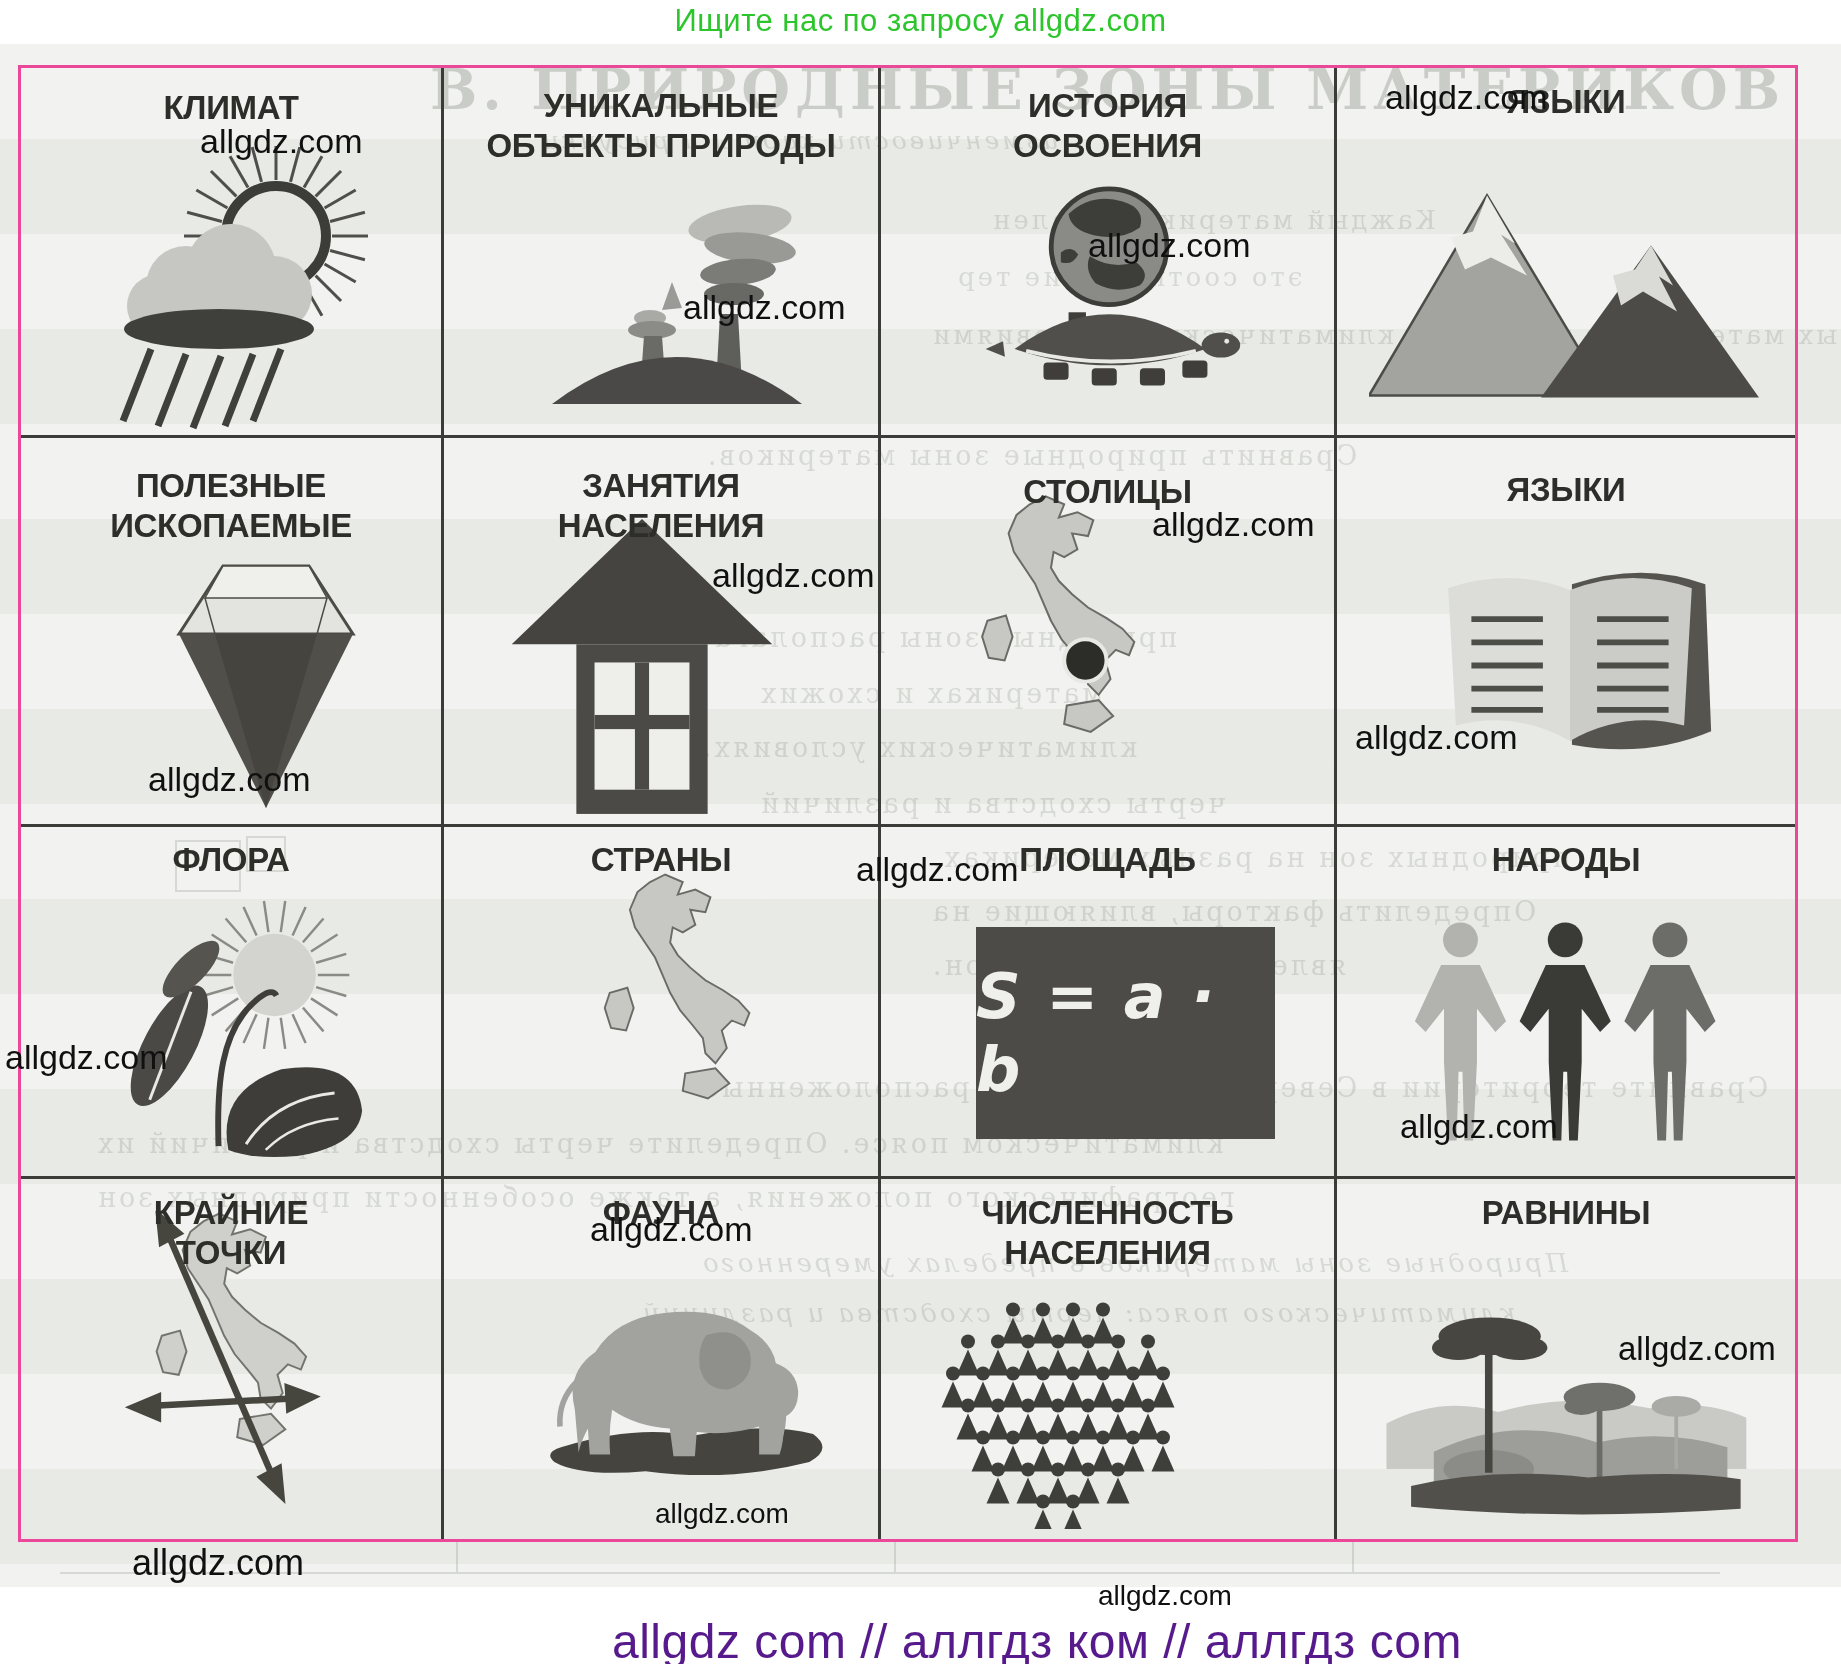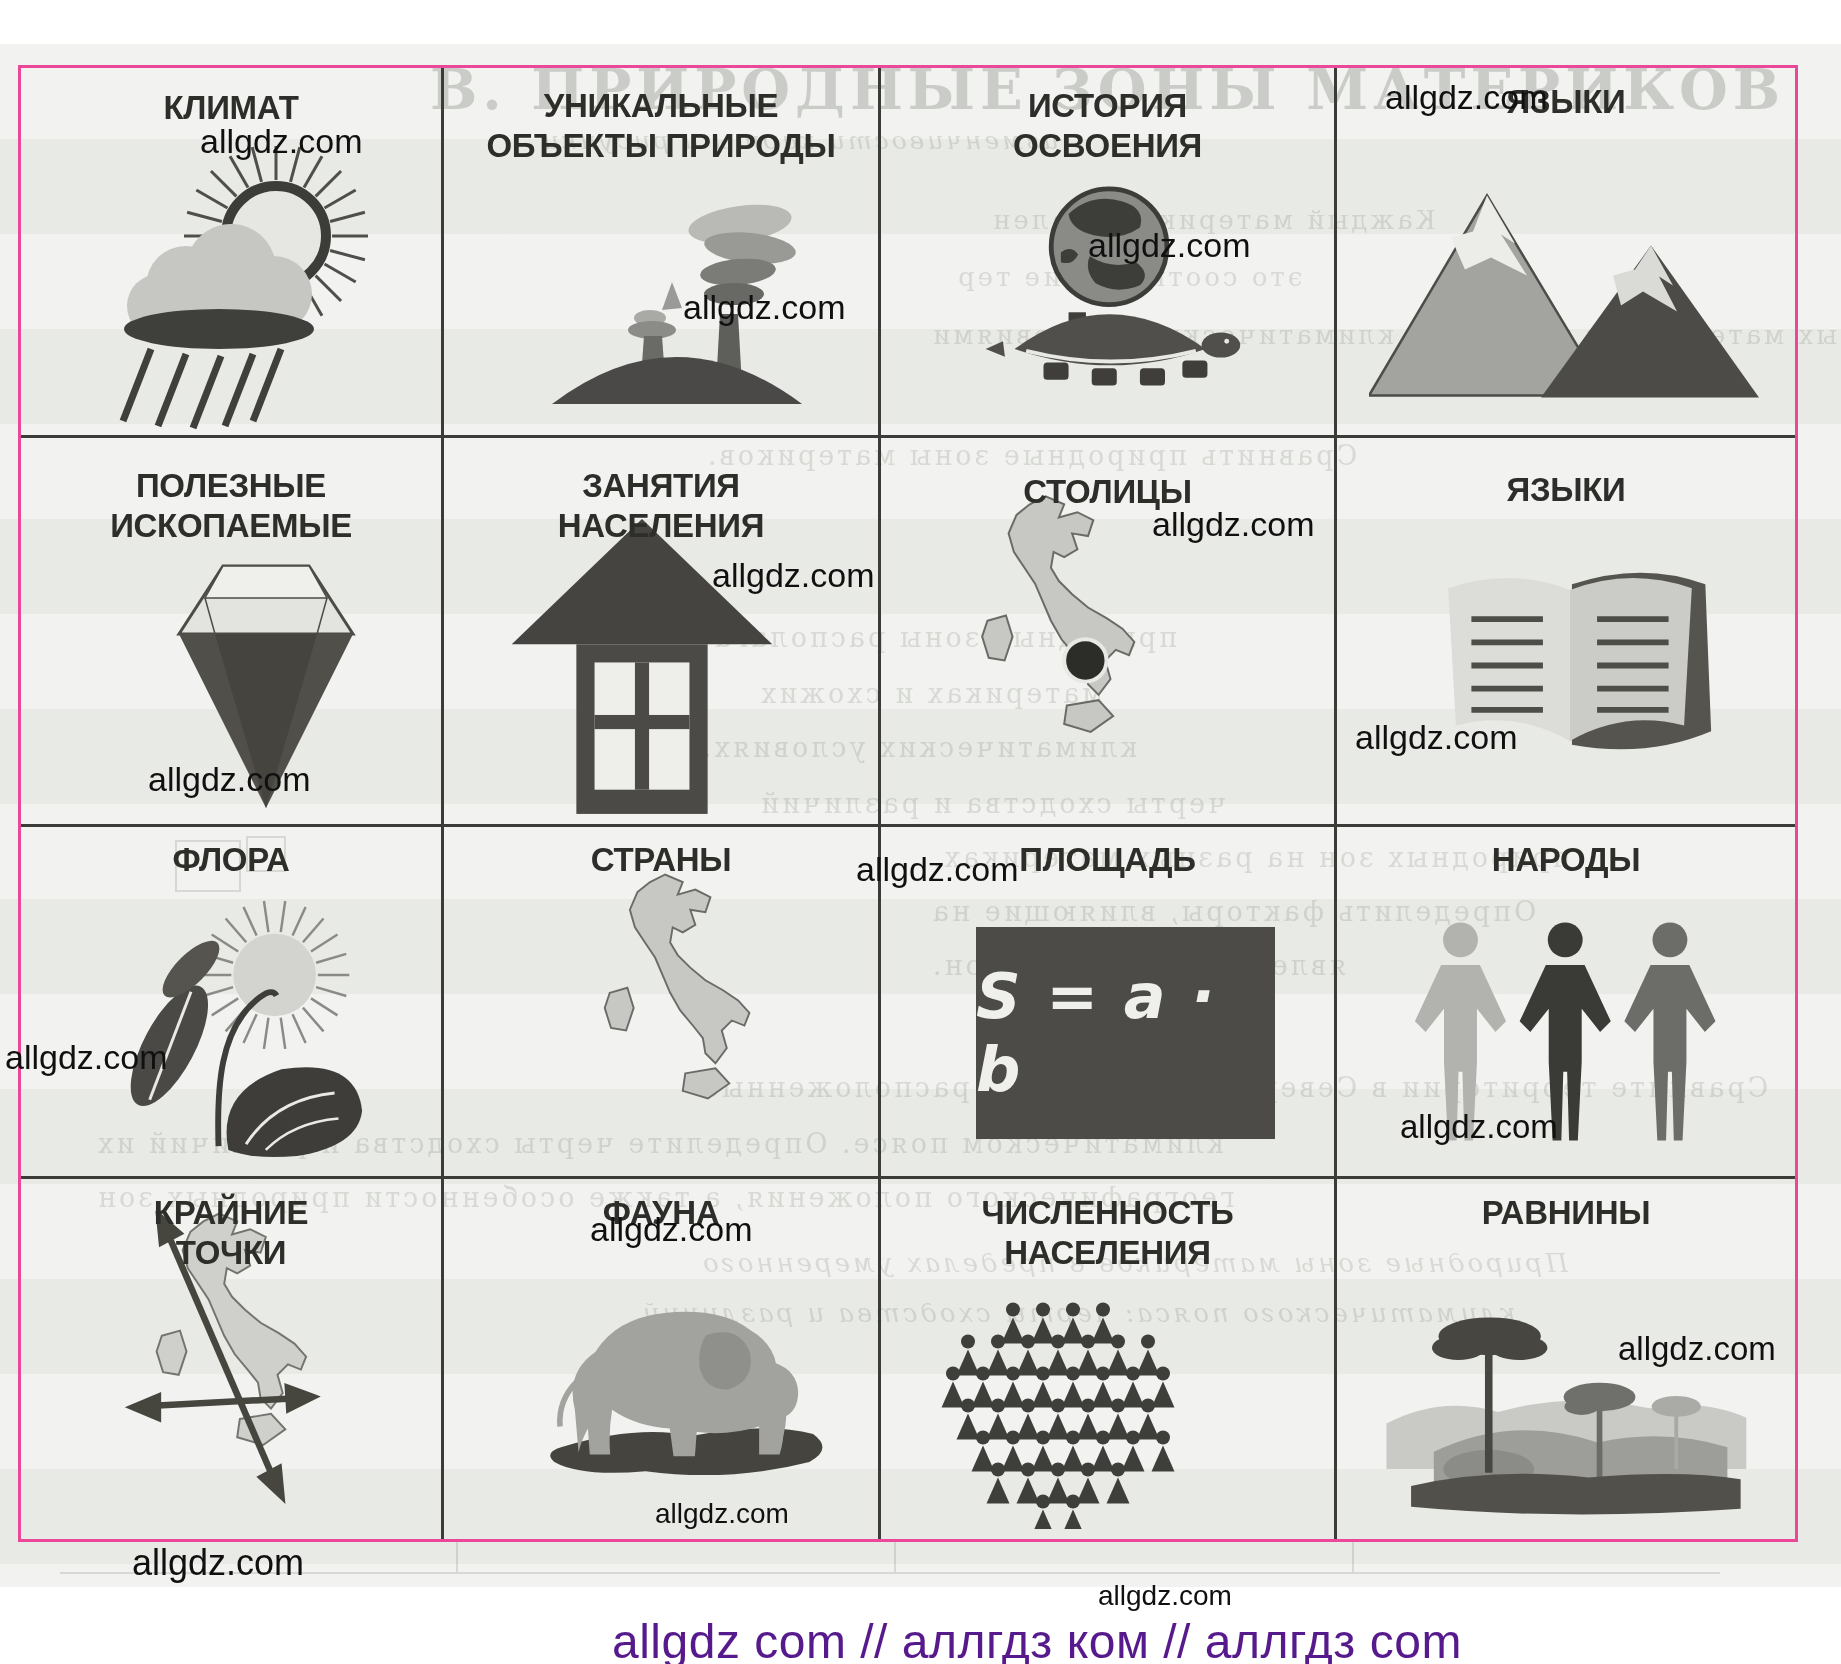--- a/index.html
+++ b/index.html
@@ -43,6 +43,7 @@
 <div class="page">
   <div class="paper"></div>
 
+  <div class="banner-green" style="color:#2cc52c;">Ищите нас по запросу allgdz.com</div>
 
   <div class="ghost">
     <div class="g gtitle" style="left:430px;top:56px;font-size:56px;">В. ПРИРОДНЫЕ ЗОНЫ МАТЕРИКОВ</div>

